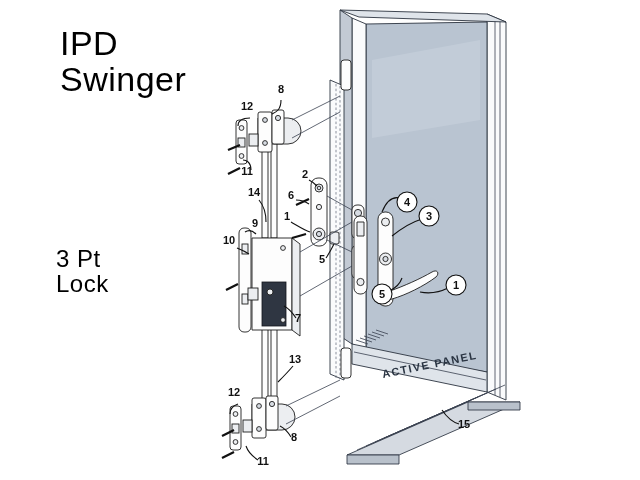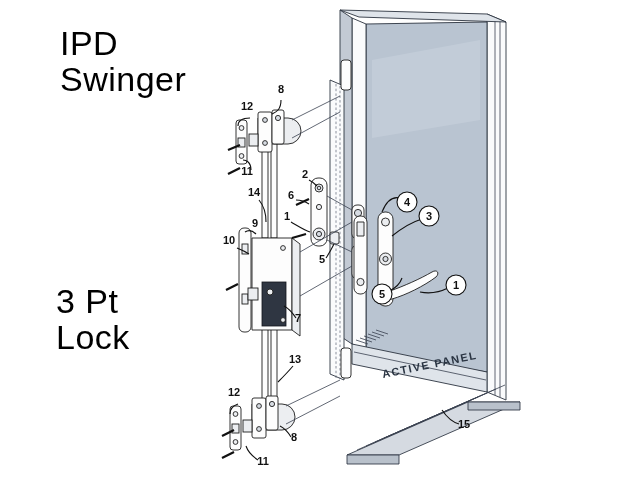--- a/index.html
+++ b/index.html
@@ -10,7 +10,7 @@
   .title-block{position:absolute;color:#000;font-weight:400;line-height:1.05;
        letter-spacing:0.5px;white-space:pre;}
   #title-ipd{left:60px;top:26px;font-size:34px;}
-  #title-lock{left:56px;top:246px;font-size:34px;margin-top:38px;}
+  #title-lock{left:56px;top:246px;font-size:24px;}
   .cal{font-family:"Liberation Sans",sans-serif;font-size:11px;font-weight:bold;fill:#111;}
   .cal-circ{font-family:"Liberation Sans",sans-serif;font-size:11px;font-weight:bold;fill:#111;}
   .panel-label{font-family:"Liberation Sans",sans-serif;font-size:11px;

